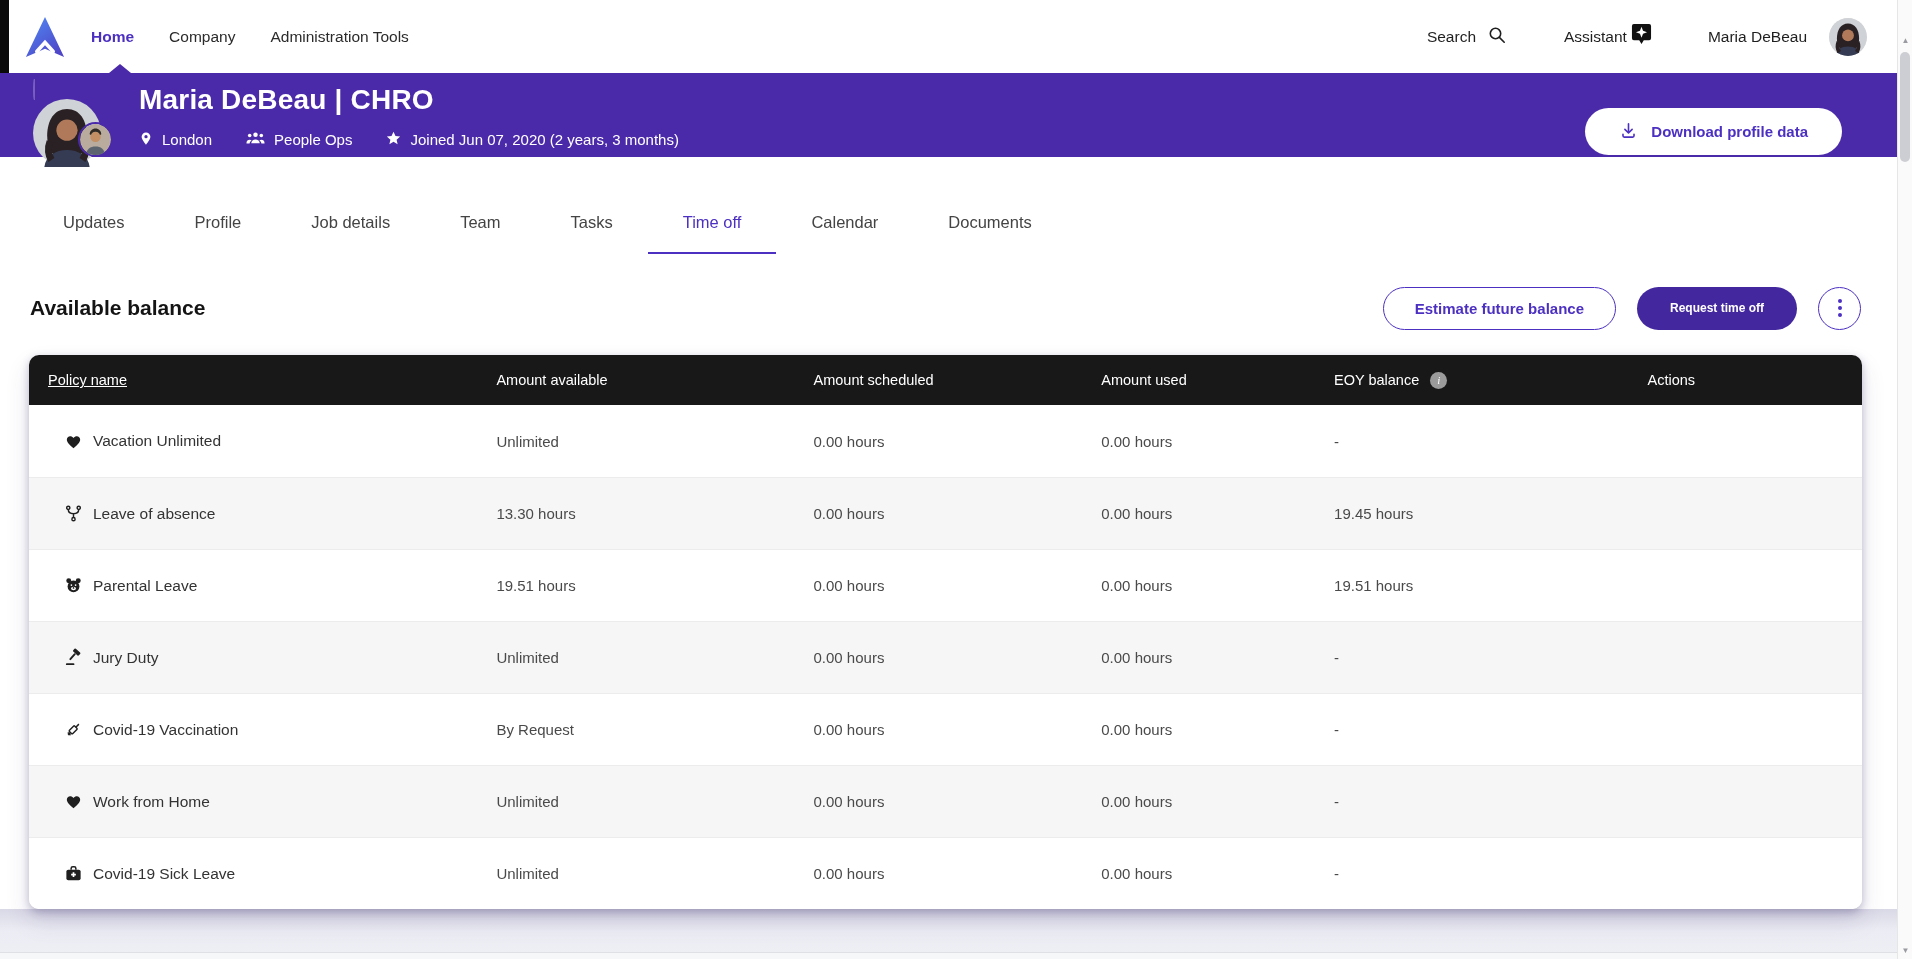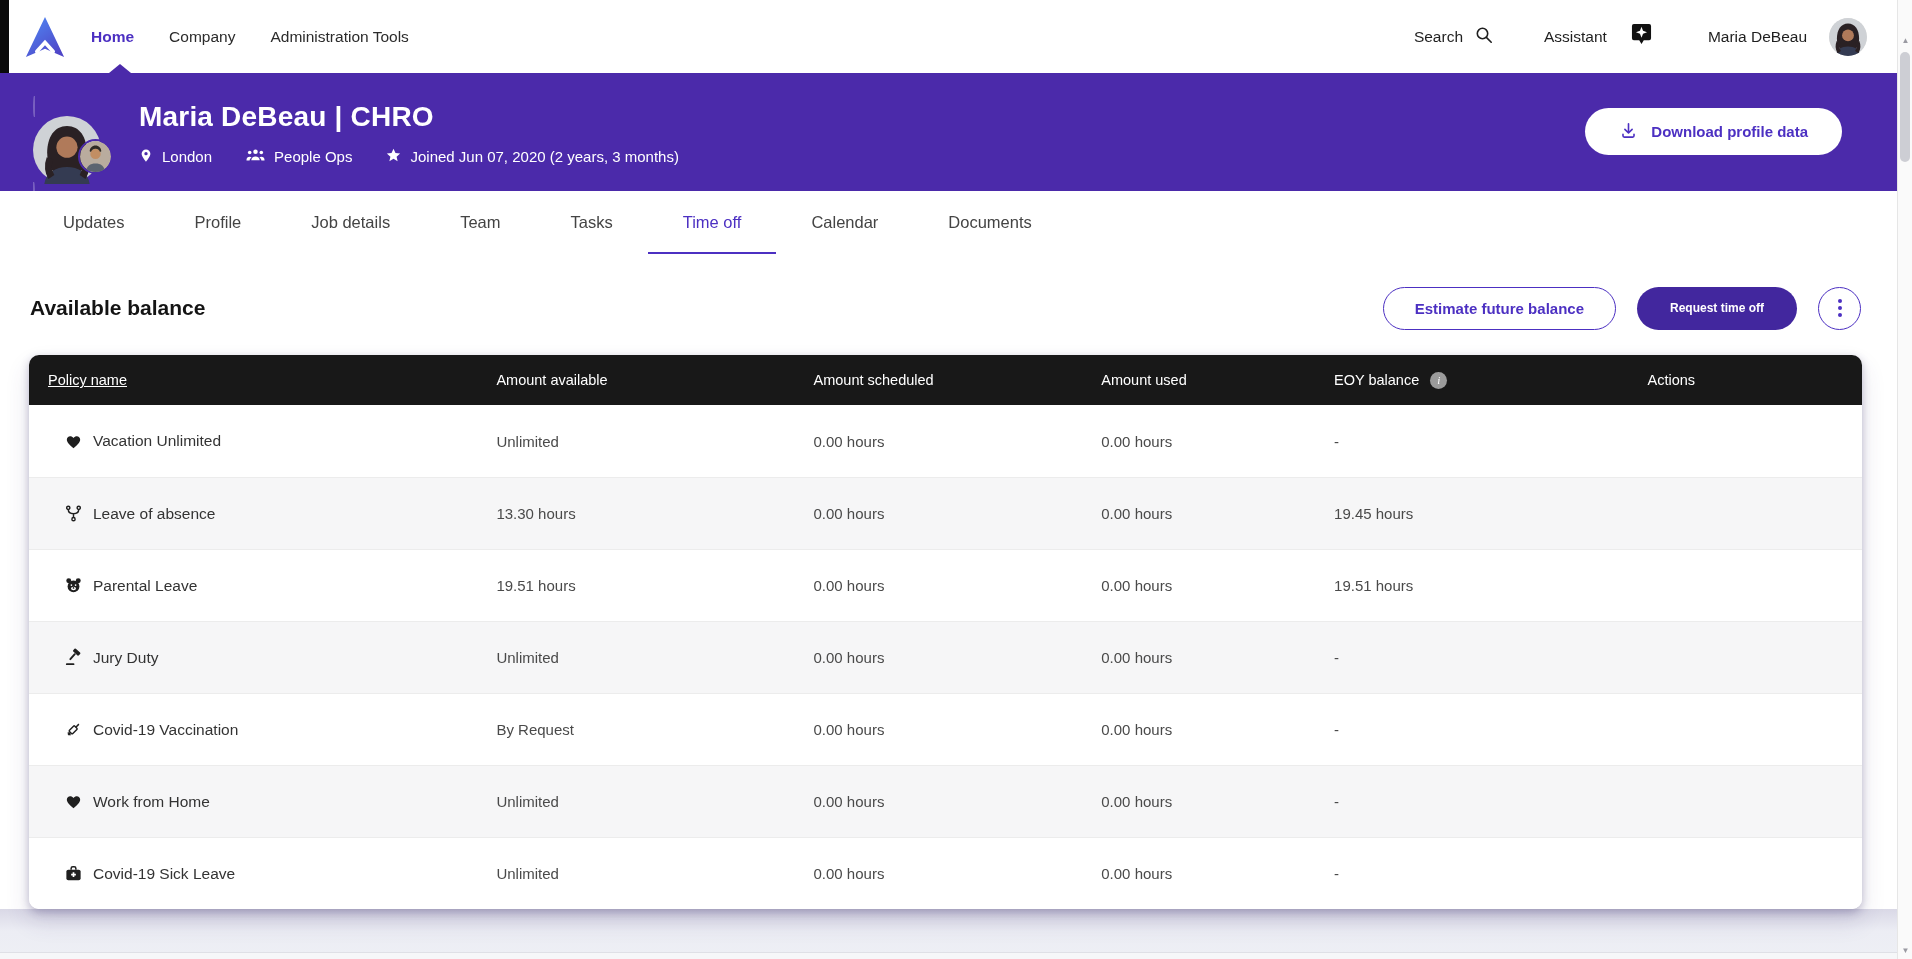--- a/index.html
+++ b/index.html
@@ -18,7 +18,7 @@
   .nav-right { margin-left:auto; display:flex; align-items:center; padding-right:30px; }
   .nav-right .lbl { font-size:15.5px; color:#1f1f1f; }
   .search-wrap { display:flex; align-items:center; gap:11px; margin-right:50px; cursor:pointer; }
-  .assist-wrap { display:flex; align-items:center; gap:24px; margin-right:56px; cursor:pointer; }
+  .assist-wrap { display:flex; align-items:center; gap:4px; margin-right:56px; cursor:pointer;margin-left:7px; }
   .user-wrap { display:flex; align-items:center; gap:22px; cursor:pointer; }
   .avatar-sm { width:38px; height:38px; border-radius:50%; overflow:hidden; background:#ddd; }
   .avatar-sm svg, .avatar-lg svg, .avatar-xs svg { display:block; width:100%; height:100%; }

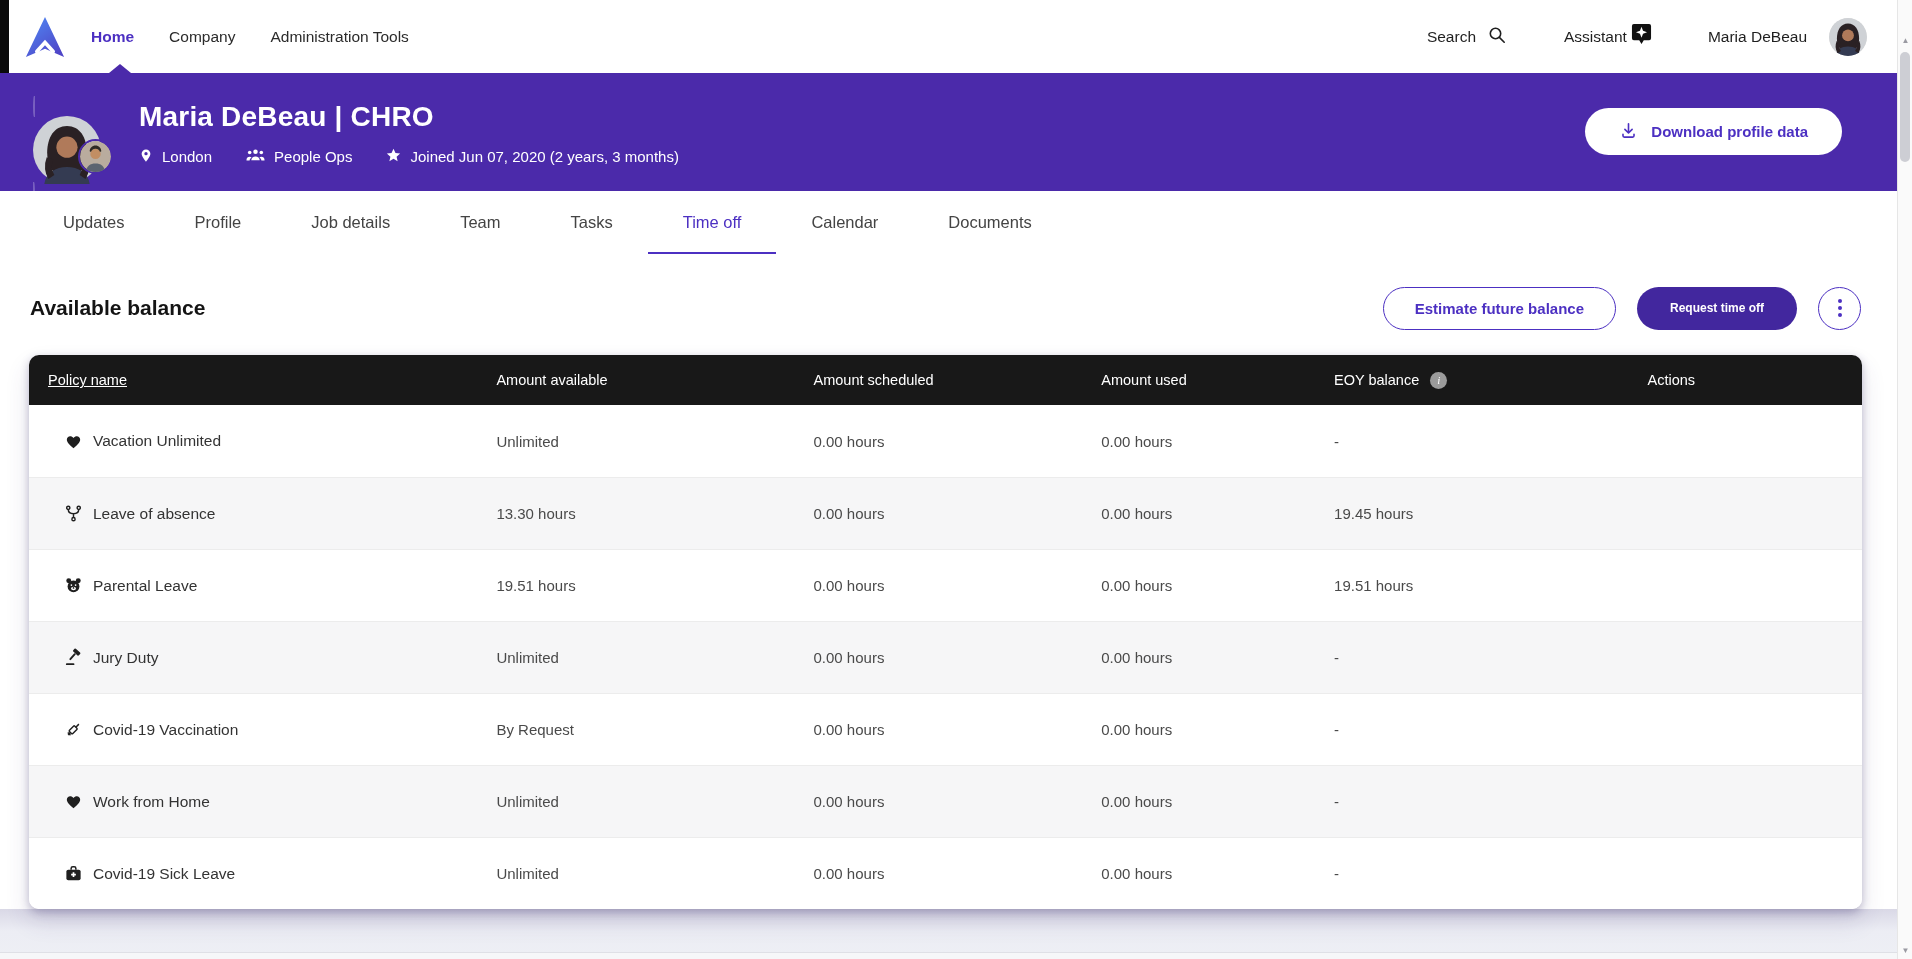--- a/index.html
+++ b/index.html
@@ -24,7 +24,7 @@
   .avatar-sm svg, .avatar-lg svg, .avatar-xs svg { display:block; width:100%; height:100%; }
 
   
-  .banner { position:absolute; top:73px; left:0; right:15px; height:118px; background:var(--banner); }
+  .banner { position:absolute; top:73px; left:0; right:15px; height:84px; background:var(--banner); }
   .banner .notch { position:absolute; top:-9px; left:109px; width:0; height:0;
                    border-left:11px solid transparent; border-right:11px solid transparent;
                    border-bottom:9px solid var(--banner); }

